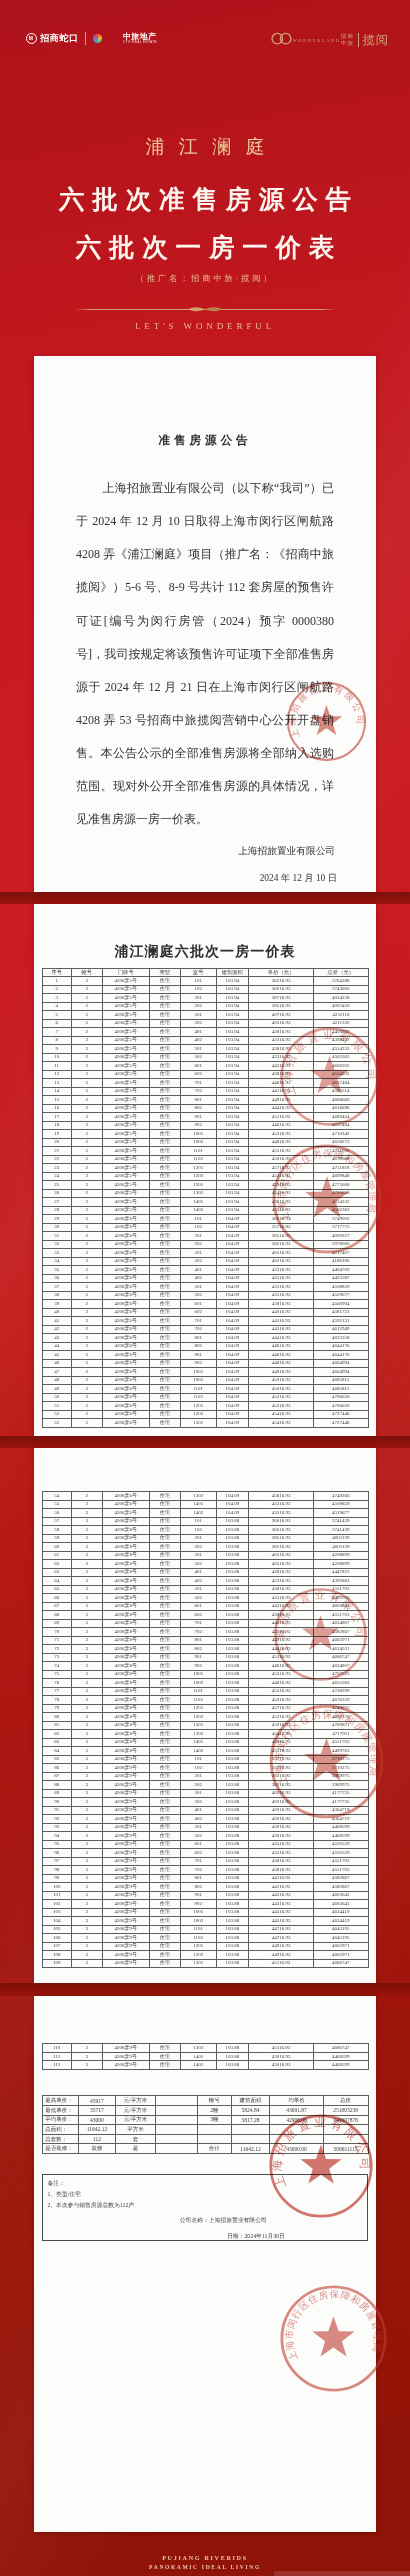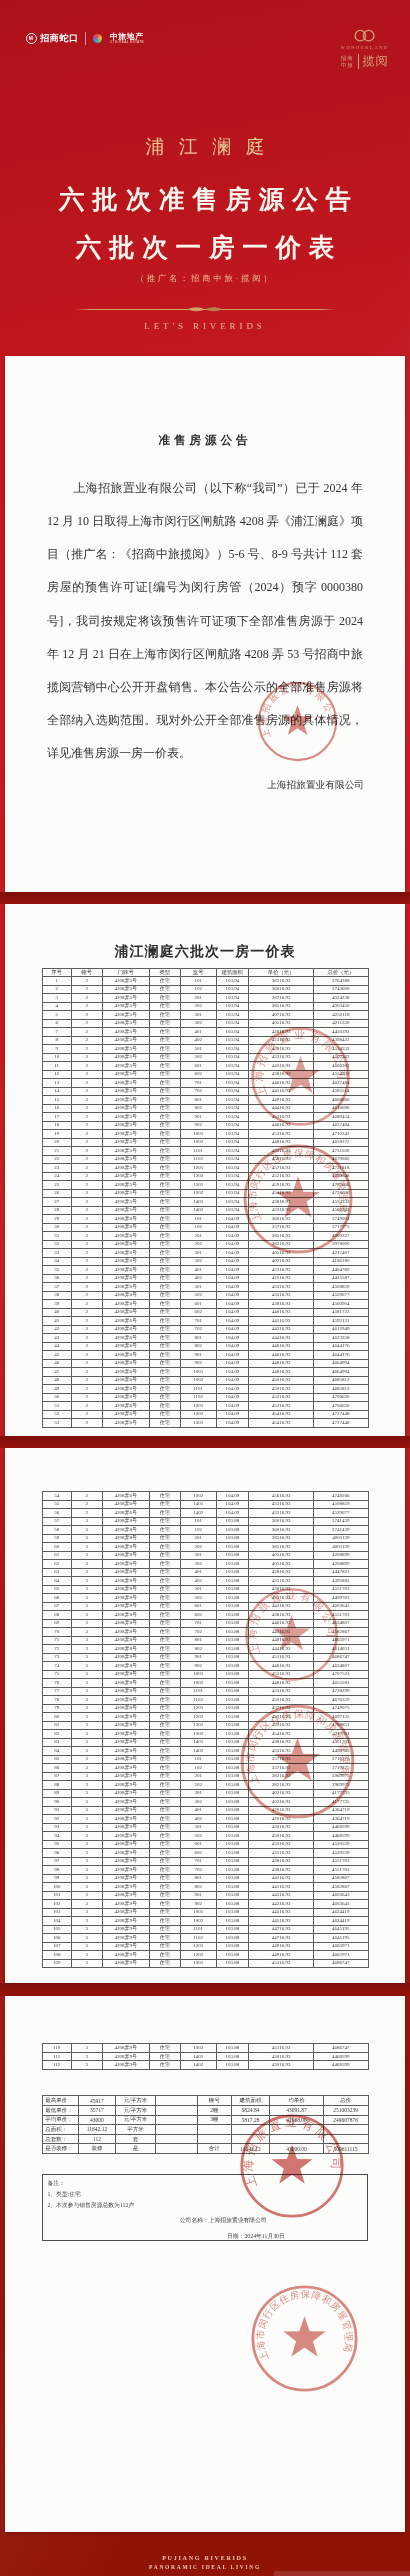--- a/index.html
+++ b/index.html
@@ -19,7 +19,7 @@
   .cmsk-mark{width:9.4px;height:9.4px;border:1.1px solid #fff;border-radius:50%;display:flex;align-items:center;justify-content:center;
     font-size:5px;font-weight:bold;}
   .vline{width:0.6px;height:12.2px;background:rgba(255,255,255,.55);}
-  .ctg{display:flex;align-items:center;gap:8px;}
+  .ctg{display:flex;align-items:center;gap:21px;}
   .ctg-mark{width:9.4px;height:9.4px;border-radius:50%;
     background:conic-gradient(#e84c3d,#f5b63f,#69c14a,#3d9ae8,#9b59b6,#e84c3d);}
   .ctg-text{display:flex;flex-direction:column;line-height:1.05;}

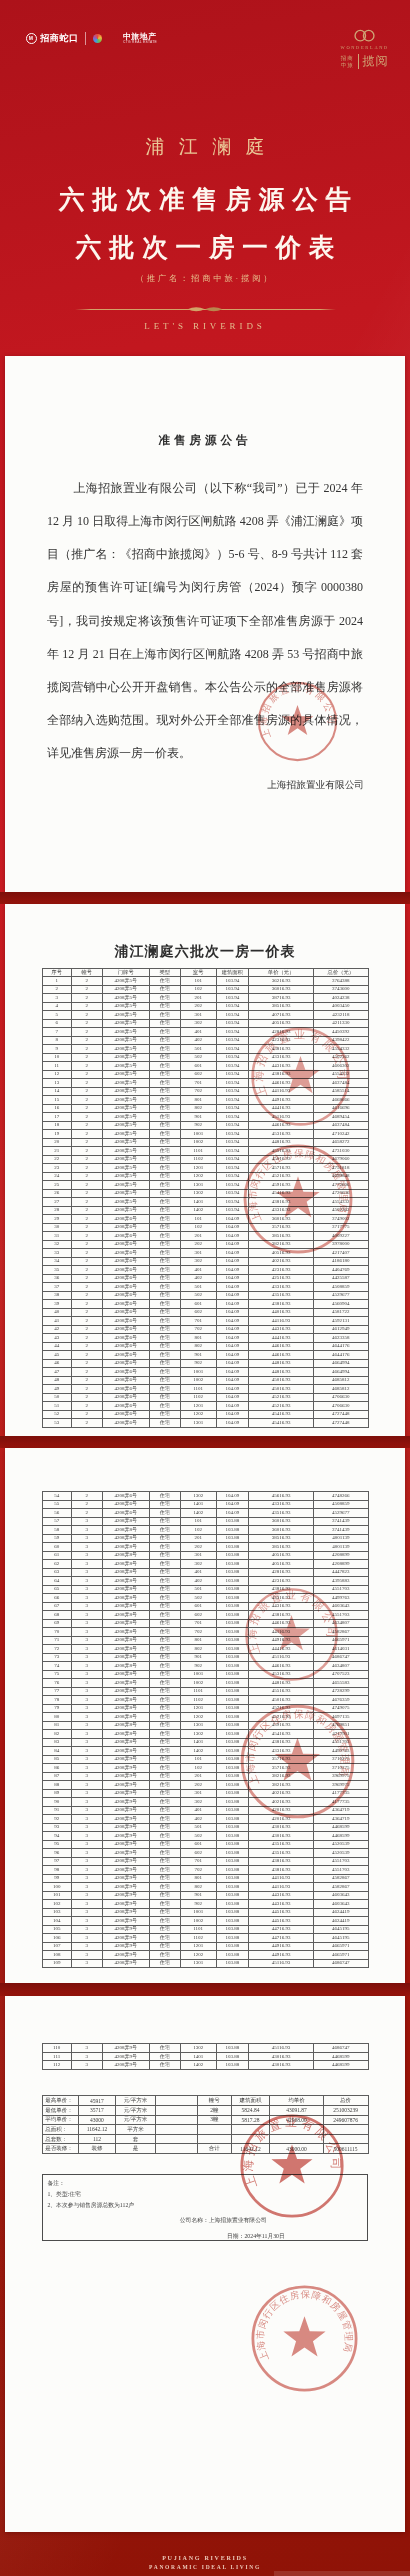--- a/index.html
+++ b/index.html
@@ -25,7 +25,7 @@
   .ctg-text{display:flex;flex-direction:column;line-height:1.05;}
   .ctg-text b{font-size:7.8px;letter-spacing:0.6px;}
   .ctg-text i{font-style:normal;font-size:3.3px;letter-spacing:0.3px;opacity:.85;}
-  .brand-right{display:flex;flex-direction:column;align-items:center;color:#cfa475;margin-top:-3.3px;}
+  .brand-right{display:flex;align-items:center;color:#cfa475;margin-top:-3.3px;}
   .wonderland{font-size:4.4px;letter-spacing:1.7px;margin-top:3.3px;font-family:"Liberation Serif",serif;}
   .brand-right-cn{display:flex;align-items:center;gap:3.9px;margin-top:2.8px;}
   .stack{display:flex;flex-direction:column;font-size:5.5px;line-height:1.25;letter-spacing:1.1px;}

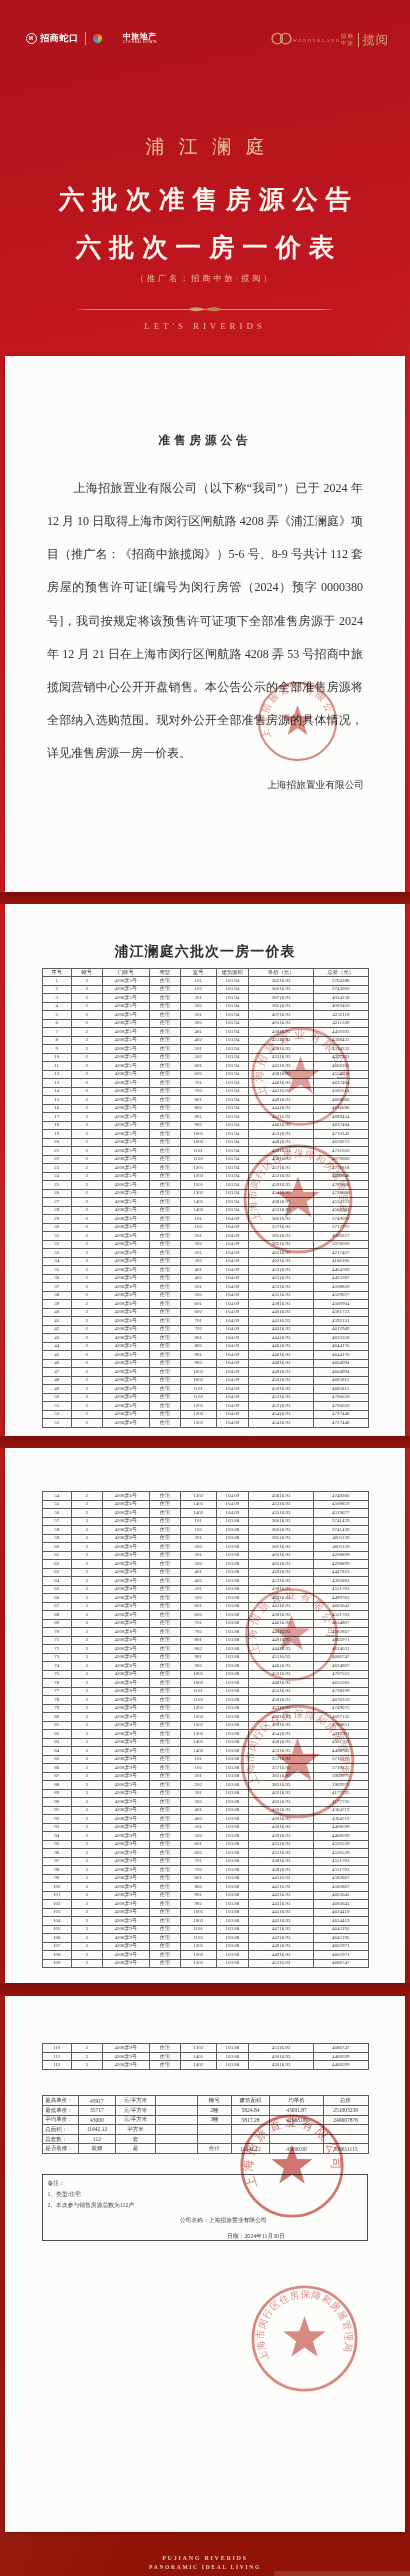--- a/index.html
+++ b/index.html
@@ -154,7 +154,7 @@
         <path d="M32,6 Q48,-2 64,6 Q48,13 32,6 Z" fill="#b9854d"></path>
       </svg>
     </div>
-    <div class="hero-slogan">LET'S RIVERIDS</div>
+    <div class="hero-slogan">LET'S WONDERFUL</div>
   </div>
 
   <div class="panel panel-notice">

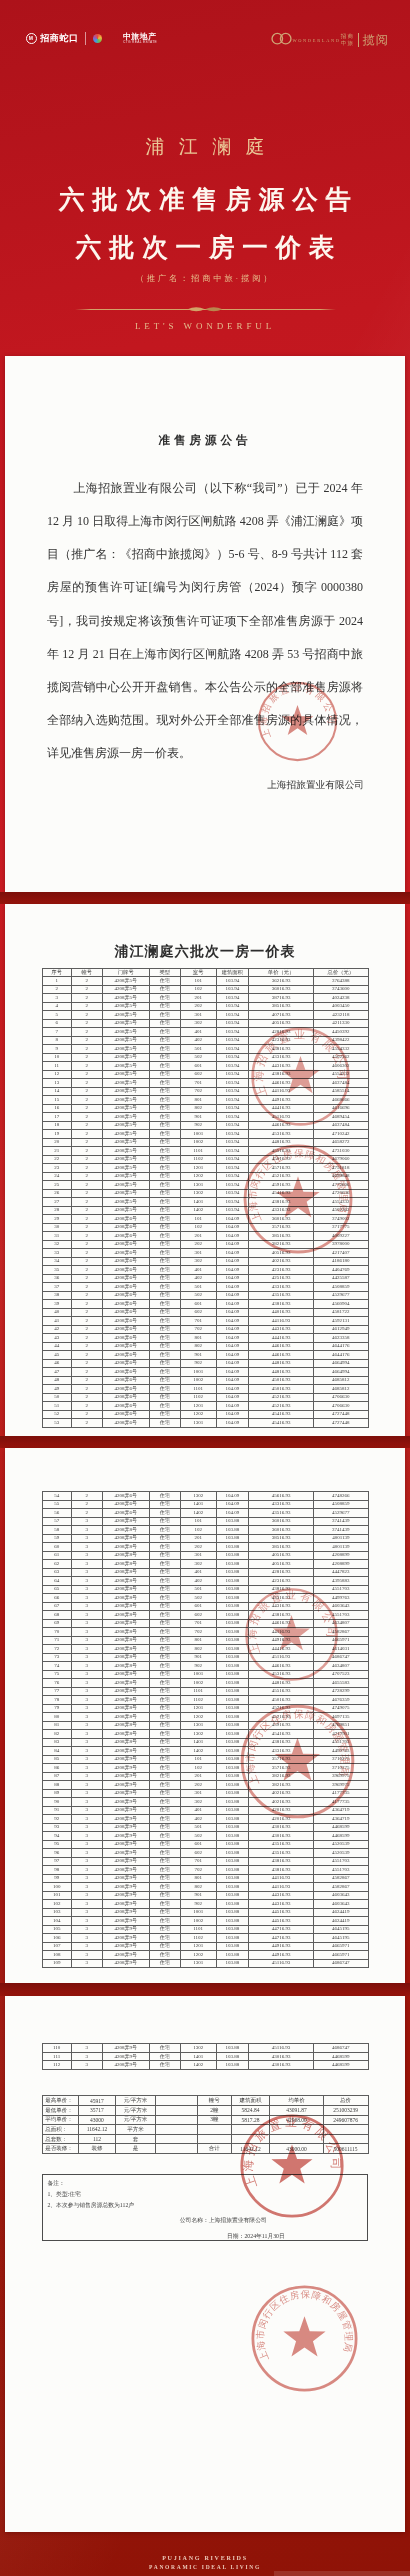--- a/index.html
+++ b/index.html
@@ -46,7 +46,7 @@
   .hero-slogan{margin-top:9px;font-size:9px;letter-spacing:3.9px;color:#e4bd8e;}
 
   
-  .panel{width:400px;margin:0 auto;background:#fcfcfa;position:relative;box-shadow:0 1.1px 4.4px rgba(60,0,0,.35);
+  .panel{width:342px;margin:0 auto;background:#fcfcfa;position:relative;box-shadow:0 1.1px 4.4px rgba(60,0,0,.35);
     color:#3a3a3a;font-family:"Liberation Serif","DejaVu Serif",serif;padding-top:12px;box-sizing:border-box;}
   .panel-notice{margin-top:24.4px;height:536px;}
   .panel-t2{height:532px;}

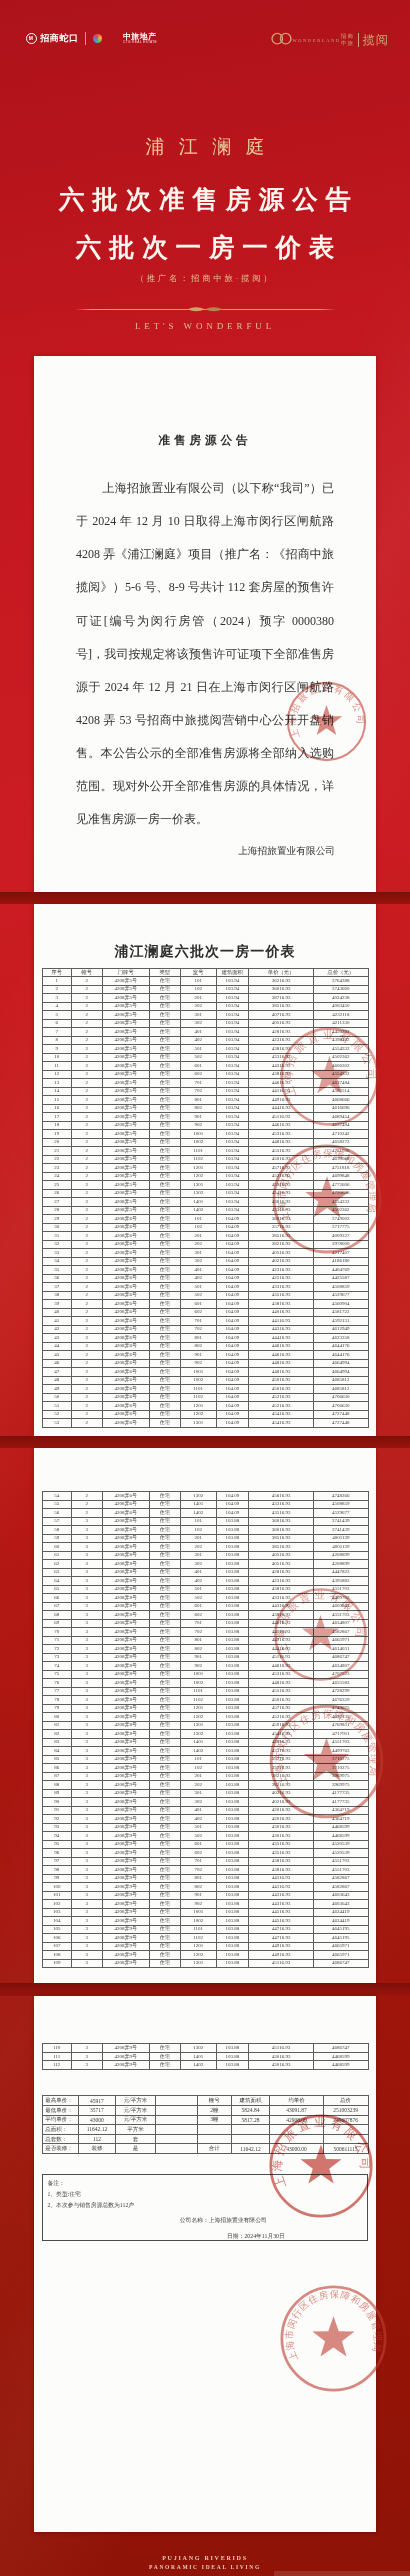--- a/index.html
+++ b/index.html
@@ -161,6 +161,7 @@
     <div class="notice-title">准售房源公告</div>
     <div class="notice-body">上海招旅置业有限公司（以下称“我司”）已于 2024 年 12 月 10 日取得上海市闵行区闸航路 4208 弄《浦江澜庭》项目（推广名：《招商中旅揽阅》）5-6 号、8-9 号共计 112 套房屋的预售许可证[编号为闵行房管（2024）预字 0000380 号]，我司按规定将该预售许可证项下全部准售房源于 2024 年 12 月 21 日在上海市闵行区闸航路 4208 弄 53 号招商中旅揽阅营销中心公开开盘销售。本公告公示的全部准售房源将全部纳入选购范围。现对外公开全部准售房源的具体情况，详见准售房源一房一价表。</div>
     <div class="notice-signer">上海招旅置业有限公司</div>
+    <div class="notice-date">2024 年 12 月 10 日</div>
     <div class="stamp" style="left:251px;top:324px;width:83px;height:83px;color:rgba(193,62,50,.6);">
         <svg viewBox="0 0 200 200">
           <defs>

